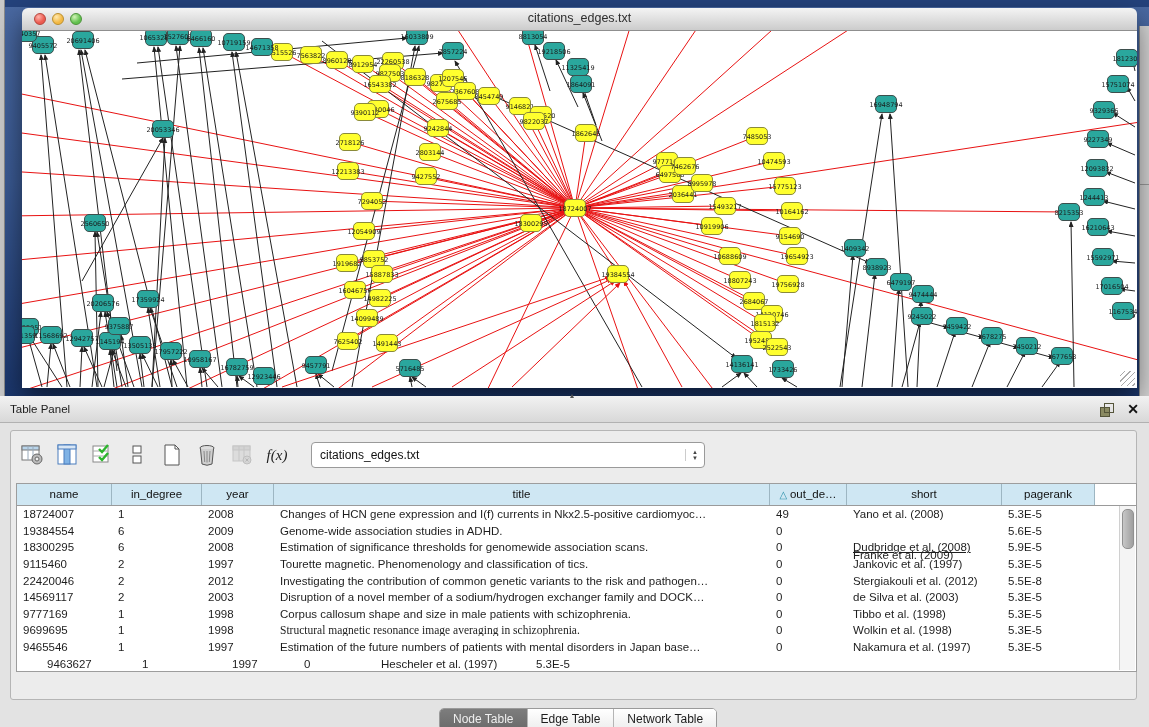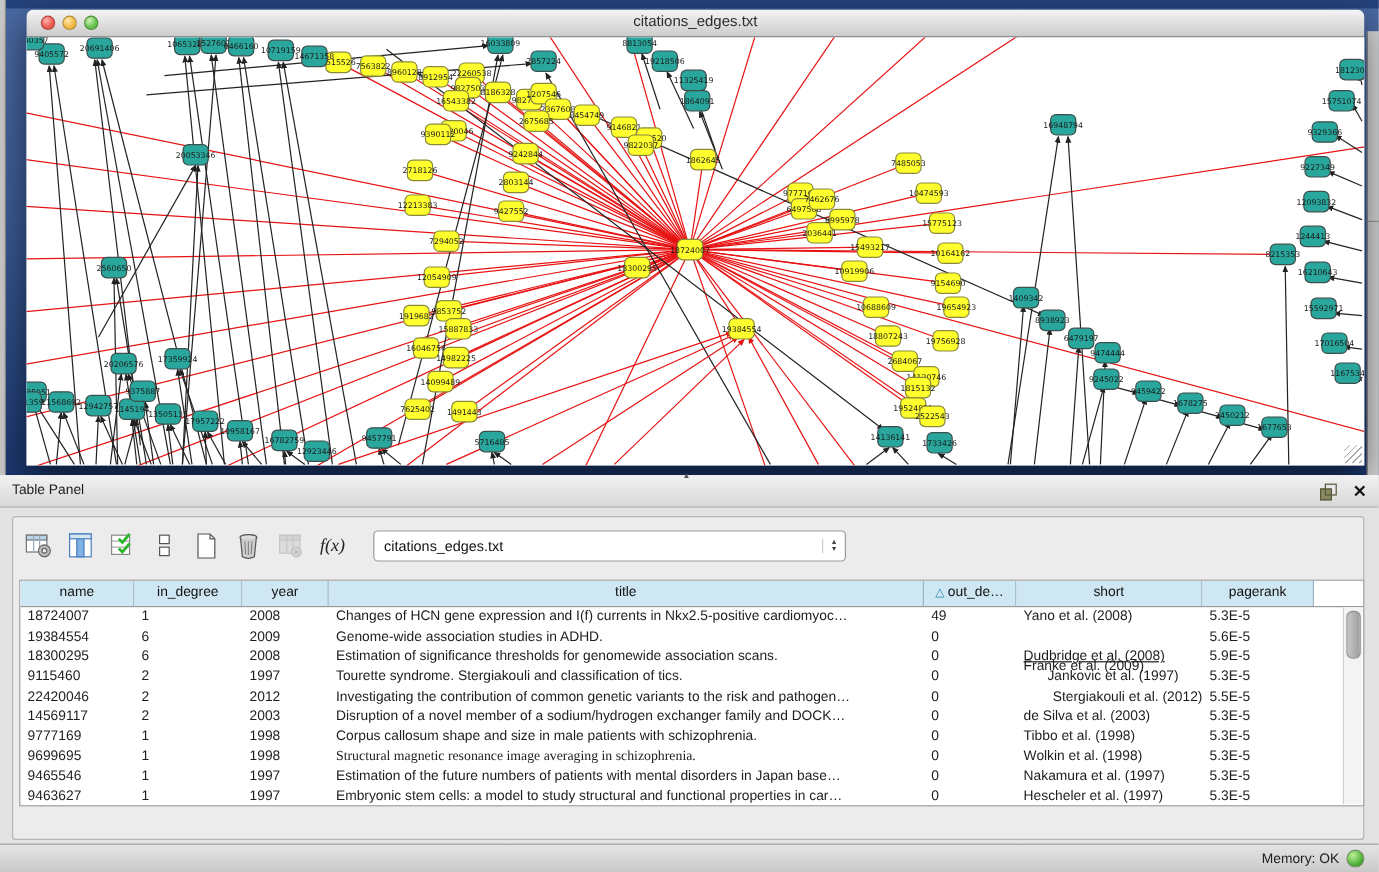--- a/index.html
+++ b/index.html
@@ -857,7 +857,7 @@
             <div class="tcell" style="width: 95px;">9115460</div>
             <div class="tcell" style="width: 90px;">2</div>
             <div class="tcell" style="width: 72px;">1997</div>
-            <div class="tcell" style="width: 496px;">Tourette syndrome. Stergiakouli and classification of tics.</div>
+            <div class="tcell" style="width: 496px;">Tourette magnetic. Phenomenology and classification of tics.</div>
             <div class="tcell" style="width: 77px;">0</div>
             <div class="tcell" style="width: 155px; text-align: center;">Jankovic et al. (1997)</div>
             <div class="tcell" style="width: 93px;">5.3E-5</div>

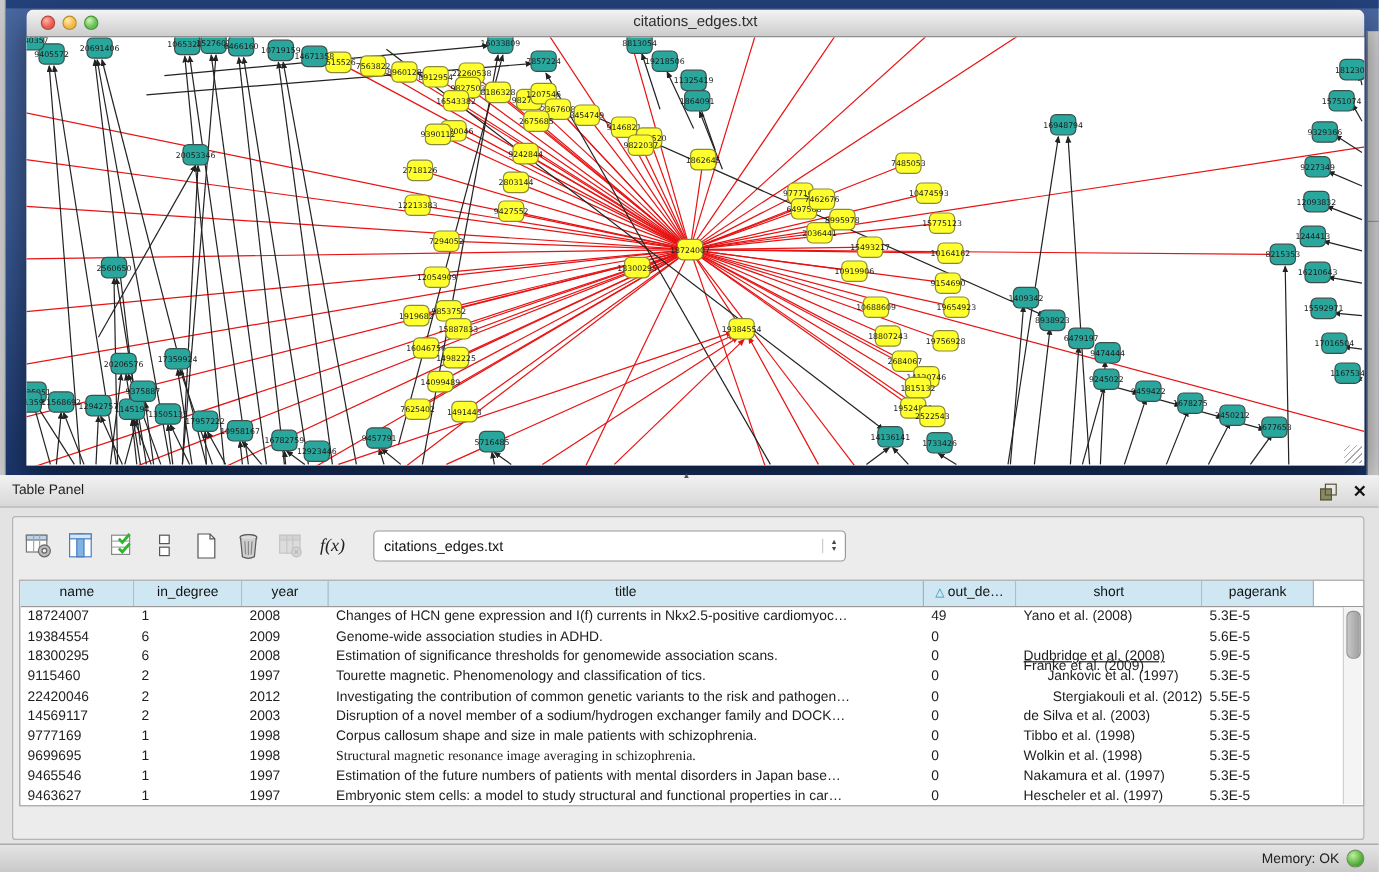--- a/index.html
+++ b/index.html
@@ -859,7 +859,7 @@
             <div class="tcell" style="width: 72px;">1997</div>
             <div class="tcell" style="width: 496px;">Tourette magnetic. Phenomenology and classification of tics.</div>
             <div class="tcell" style="width: 77px;">0</div>
-            <div class="tcell" style="width: 155px; text-align: center;">Jankovic et al. (1997)</div>
+            <div class="tcell" style="width: 155px;">Jankovic et al. (1997)</div>
             <div class="tcell" style="width: 93px;">5.3E-5</div>
           </div>
           <div class="trow">

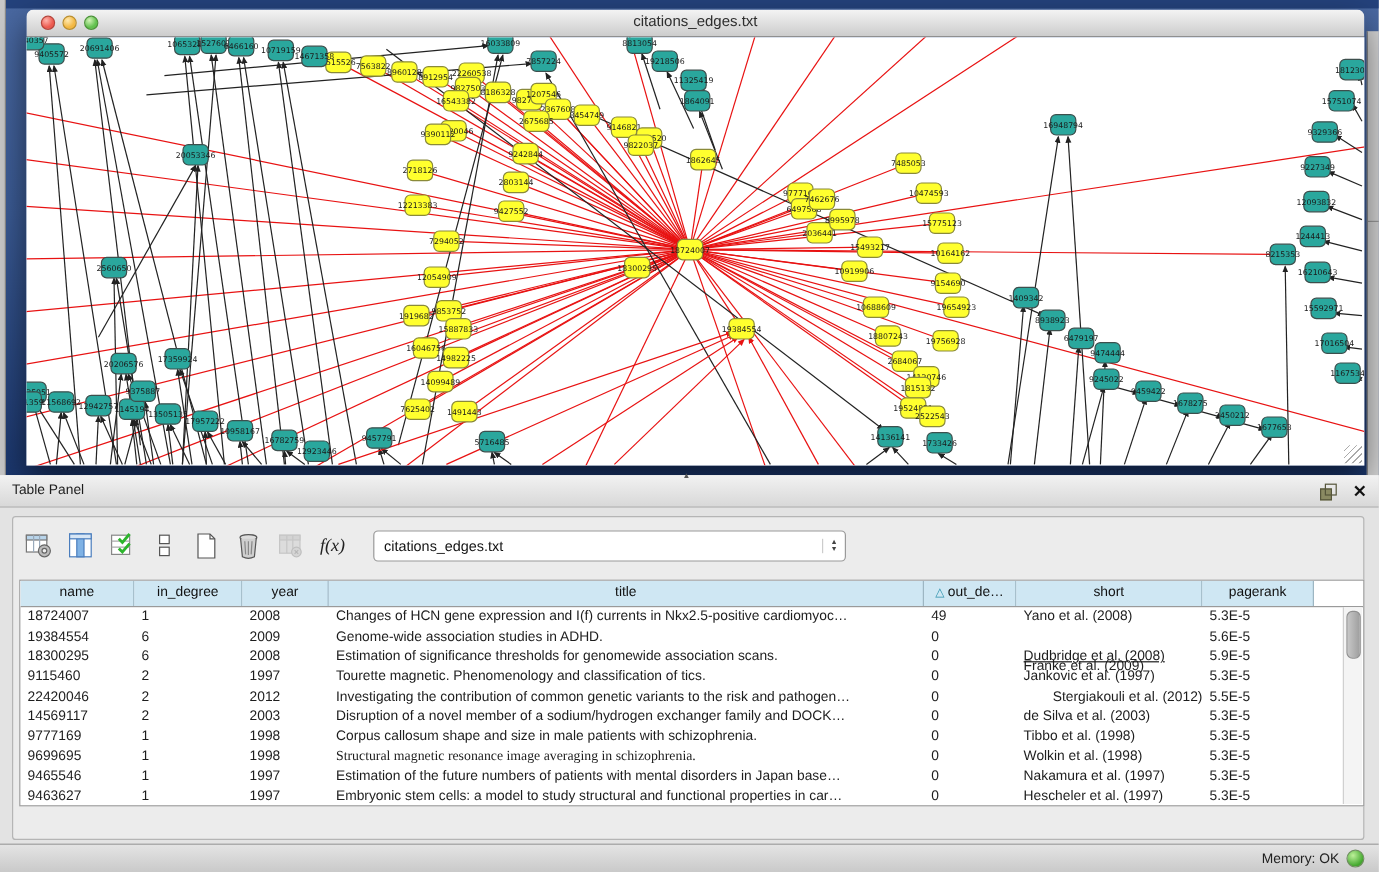--- a/index.html
+++ b/index.html
@@ -868,7 +868,7 @@
             <div class="tcell" style="width: 72px;">2012</div>
             <div class="tcell" style="width: 496px;">Investigating the contribution of common genetic variants to the risk and pathogen…</div>
             <div class="tcell" style="width: 77px;">0</div>
-            <div class="tcell" style="width: 155px; text-align: right;">Stergiakouli et al. (2012)</div>
+            <div class="tcell" style="width: 155px;">Stergiakouli et al. (2012)</div>
             <div class="tcell" style="width: 93px;">5.5E-5</div>
           </div>
           <div class="trow">

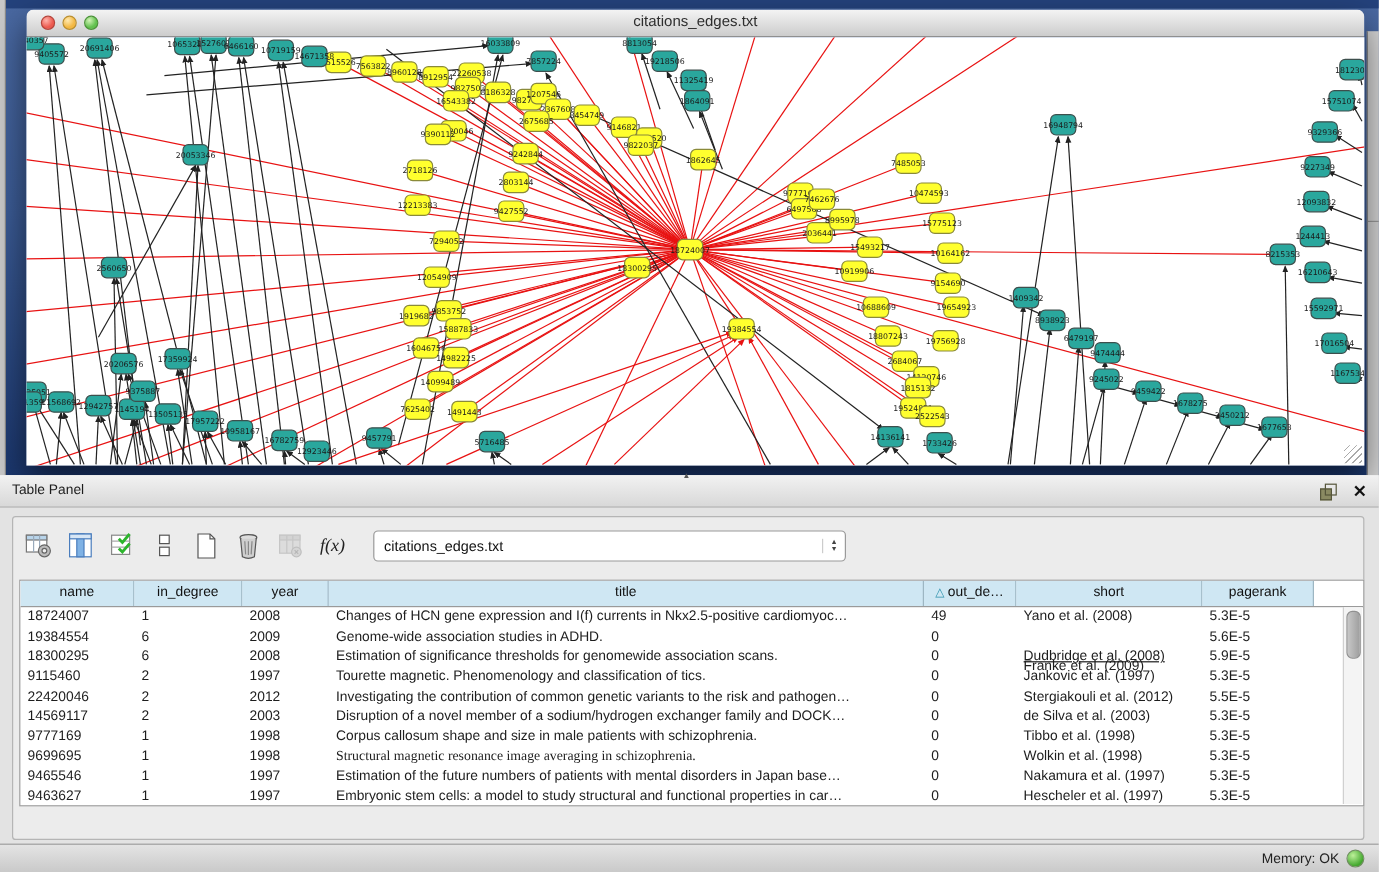--- a/index.html
+++ b/index.html
@@ -869,7 +869,7 @@
             <div class="tcell" style="width: 496px;">Investigating the contribution of common genetic variants to the risk and pathogen…</div>
             <div class="tcell" style="width: 77px;">0</div>
             <div class="tcell" style="width: 155px;">Stergiakouli et al. (2012)</div>
-            <div class="tcell" style="width: 93px;">5.5E-5</div>
+            <div class="tcell" style="width: 93px;">5.5E-8</div>
           </div>
           <div class="trow">
             <div class="tcell" style="width: 95px;">14569117</div>

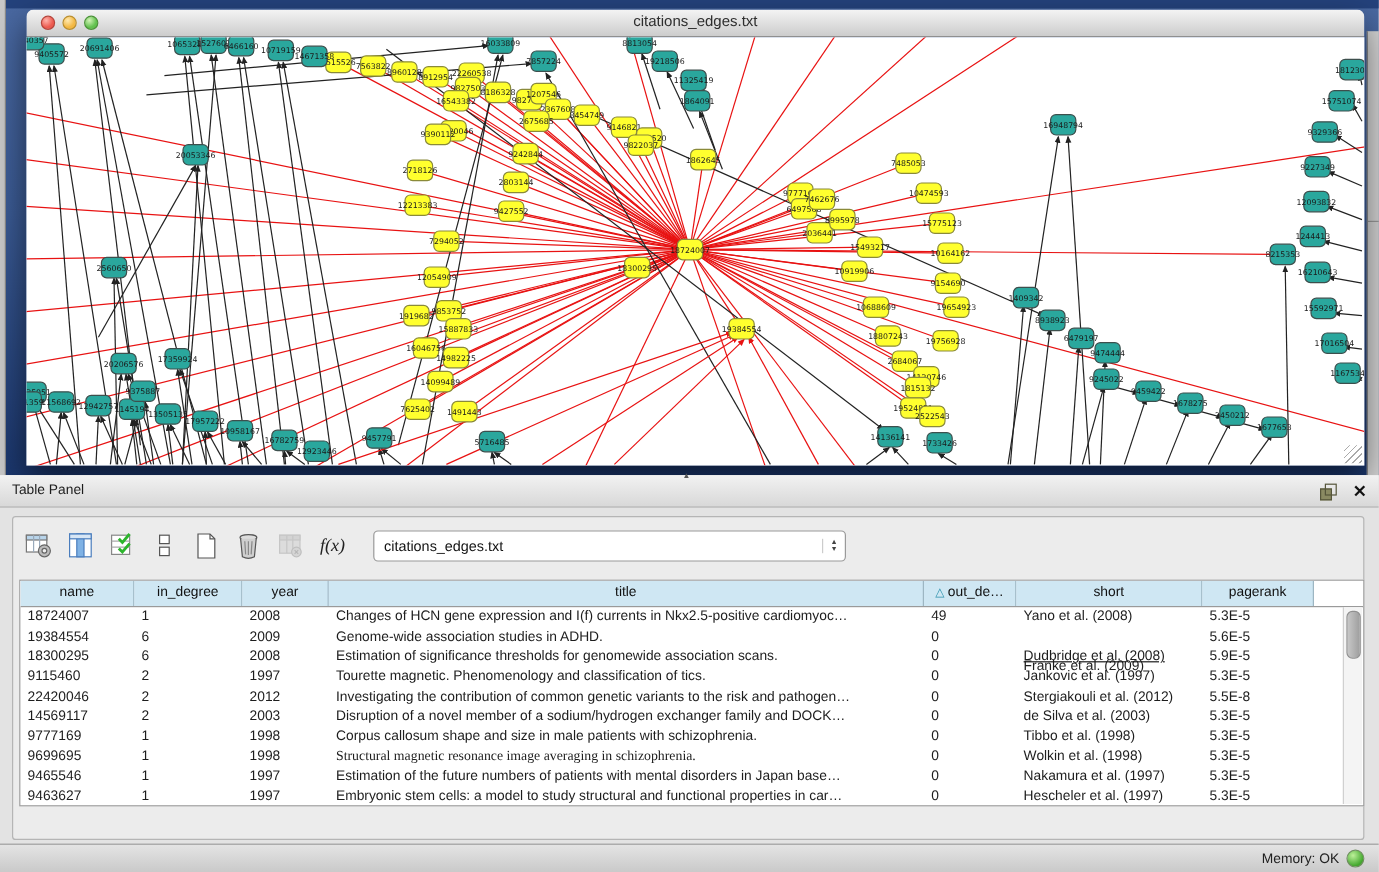--- a/index.html
+++ b/index.html
@@ -908,7 +908,7 @@
             <div class="tcell" style="width: 93px;">5.3E-5</div>
           </div>
           <div class="trow">
-            <div class="tcell" style="width: 95px;">9463627</div>
+            <div class="tcell" style="width: 95px; margin-left: 24px;">9463627</div>
             <div class="tcell" style="width: 90px;">1</div>
             <div class="tcell" style="width: 72px;">1997</div>
             <div class="tcell" style="width: 496px;">Embryonic stem cells: a model to study structural and functional properties in car…</div>

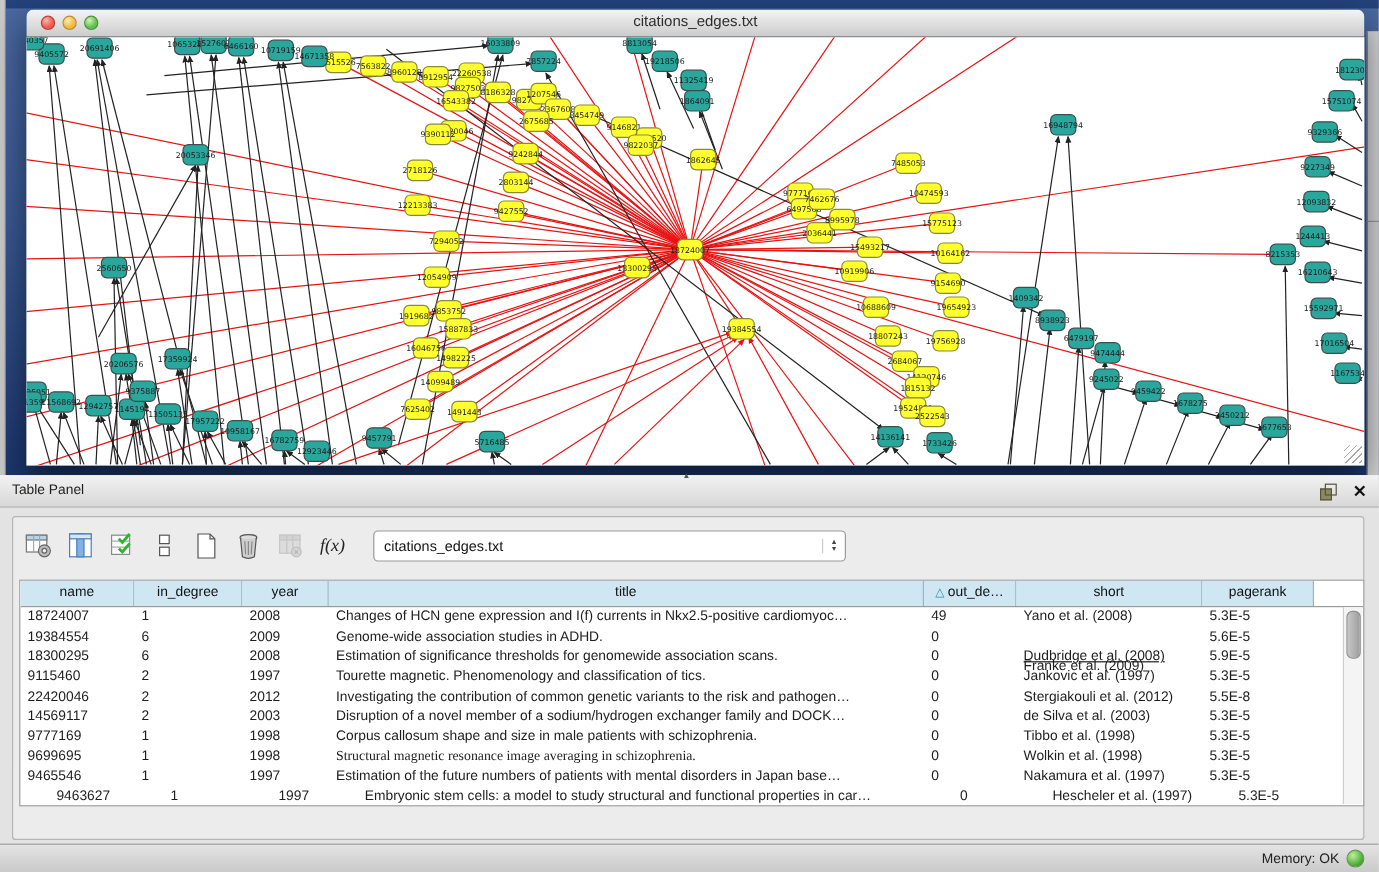--- a/index.html
+++ b/index.html
@@ -911,7 +911,6 @@
             <div class="tcell" style="width: 95px; margin-left: 24px;">9463627</div>
             <div class="tcell" style="width: 90px;">1</div>
             <div class="tcell" style="width: 72px;">1997</div>
-            <div class="tcell" style="width: 496px;">Embryonic stem cells: a model to study structural and functional properties in car…</div>
             <div class="tcell" style="width: 77px;">0</div>
             <div class="tcell" style="width: 155px;">Hescheler et al. (1997)</div>
             <div class="tcell" style="width: 93px;">5.3E-5</div>

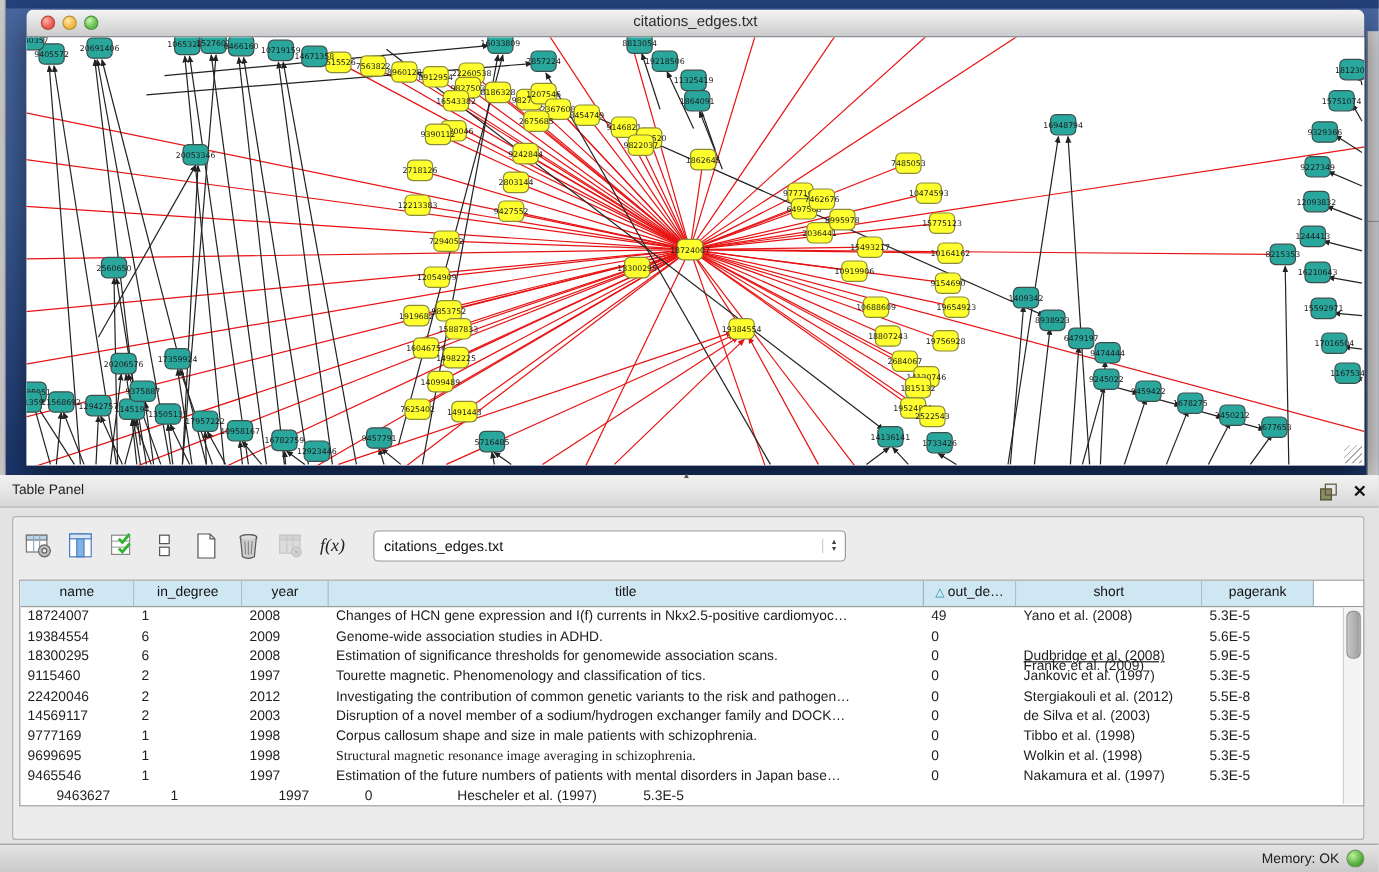--- a/index.html
+++ b/index.html
@@ -928,10 +928,6 @@
       </div>
   </div>
 
-  <div id="statusbar">
-    <span class="mem">Memory: OK</span>
-    <span id="memdot"></span>
-  </div>
 </div>
 
 </body></html>

